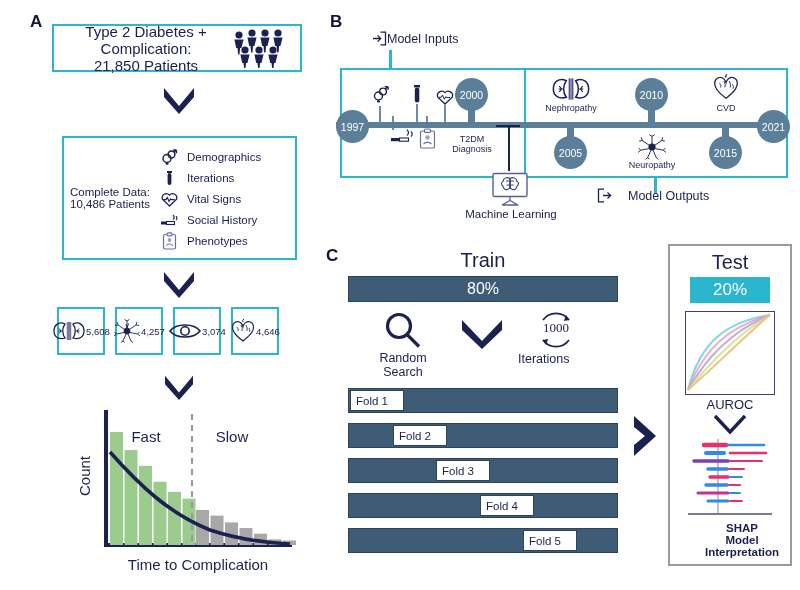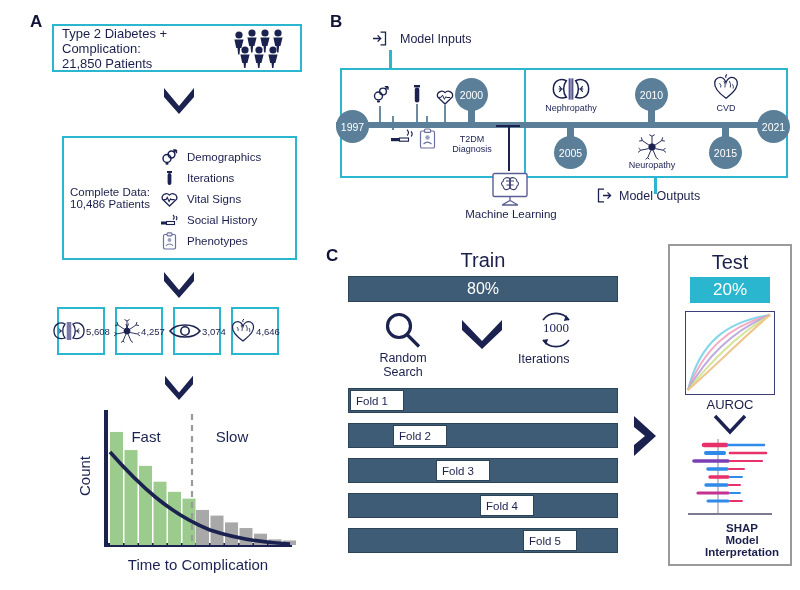--- a/index.html
+++ b/index.html
@@ -16,7 +16,7 @@
 
   
   #boxA1{left:52px;top:24px;width:250px;height:48px;}
-  #boxA1 .label{font-size:13px;text-align:left;}
+  #boxA1 .label{font-size:15px;text-align:center;}
   #boxA2{left:62px;top:136px;width:235px;height:124px;}
   .datarow{display:flex;align-items:center;height:21px;}
   .datarow .ic{width:26px;display:flex;justify-content:center;align-items:center;}

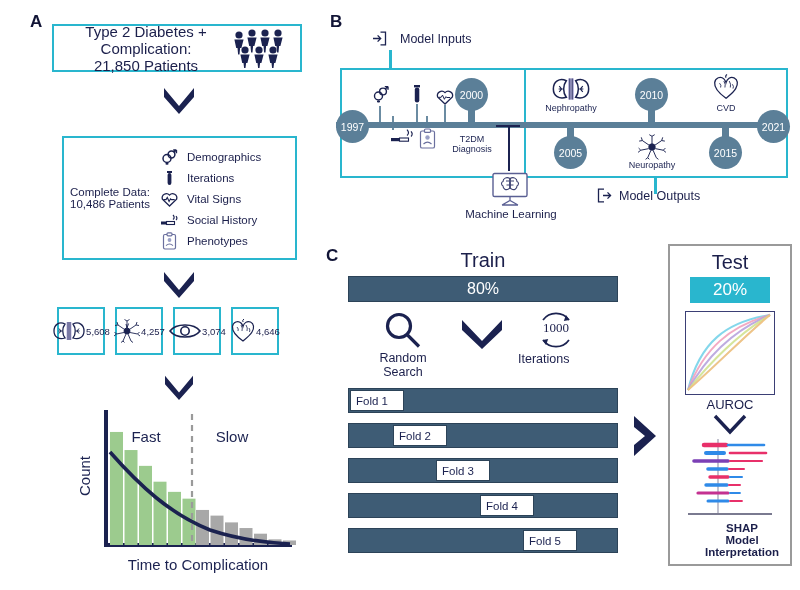--- a/index.html
+++ b/index.html
@@ -253,7 +253,7 @@
 
 <div class="abs panel-letter" style="left:330px;top:12px;">B</div>
 
-<div class="abs" style="left:372px;top:31px;display:flex;align-items:center;gap:13px;">
+<div class="abs" style="left:372px;top:31px;display:flex;align-items:center;gap:0;">
   <span>
     <svg width="15" height="15" viewBox="0 0 15 15" fill="none" stroke="#1b2250" stroke-width="1.3">
       <path d="M8.5 1.2h5v12.6h-5"></path>

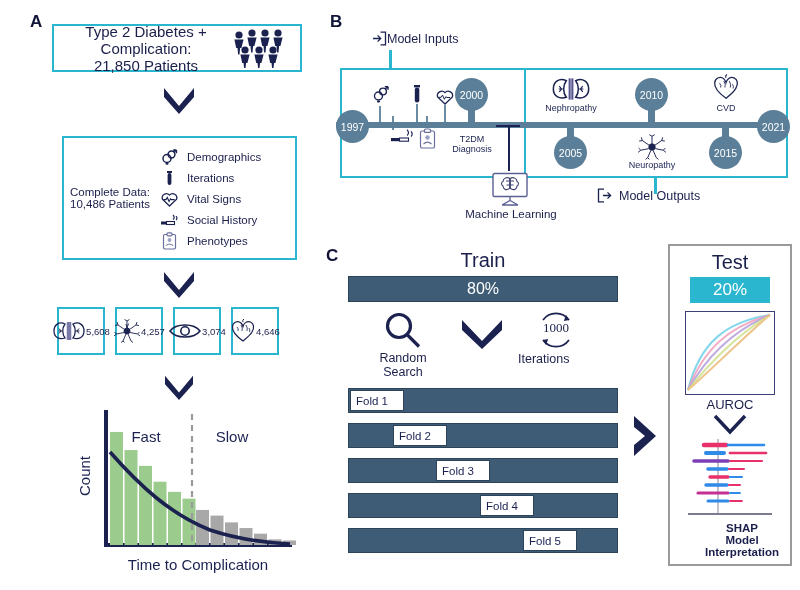--- a/index.html
+++ b/index.html
@@ -380,7 +380,7 @@
 <div class="abs tlcirc" style="left:709px;top:136px;width:33px;height:33px;">2015</div>
 
 <div class="abs" style="left:654px;top:178px;width:2.5px;height:16px;background:#29b6ce;"></div>
-<div class="abs" style="left:597px;top:188px;display:flex;align-items:center;gap:7px;">
+<div class="abs" style="left:597px;top:188px;display:flex;align-items:center;gap:16px;">
   <span>
     <svg width="15" height="15" viewBox="0 0 15 15" fill="none" stroke="#1b2250" stroke-width="1.3">
       <path d="M7 1.2h-5.5v12.6h5.5"></path>

